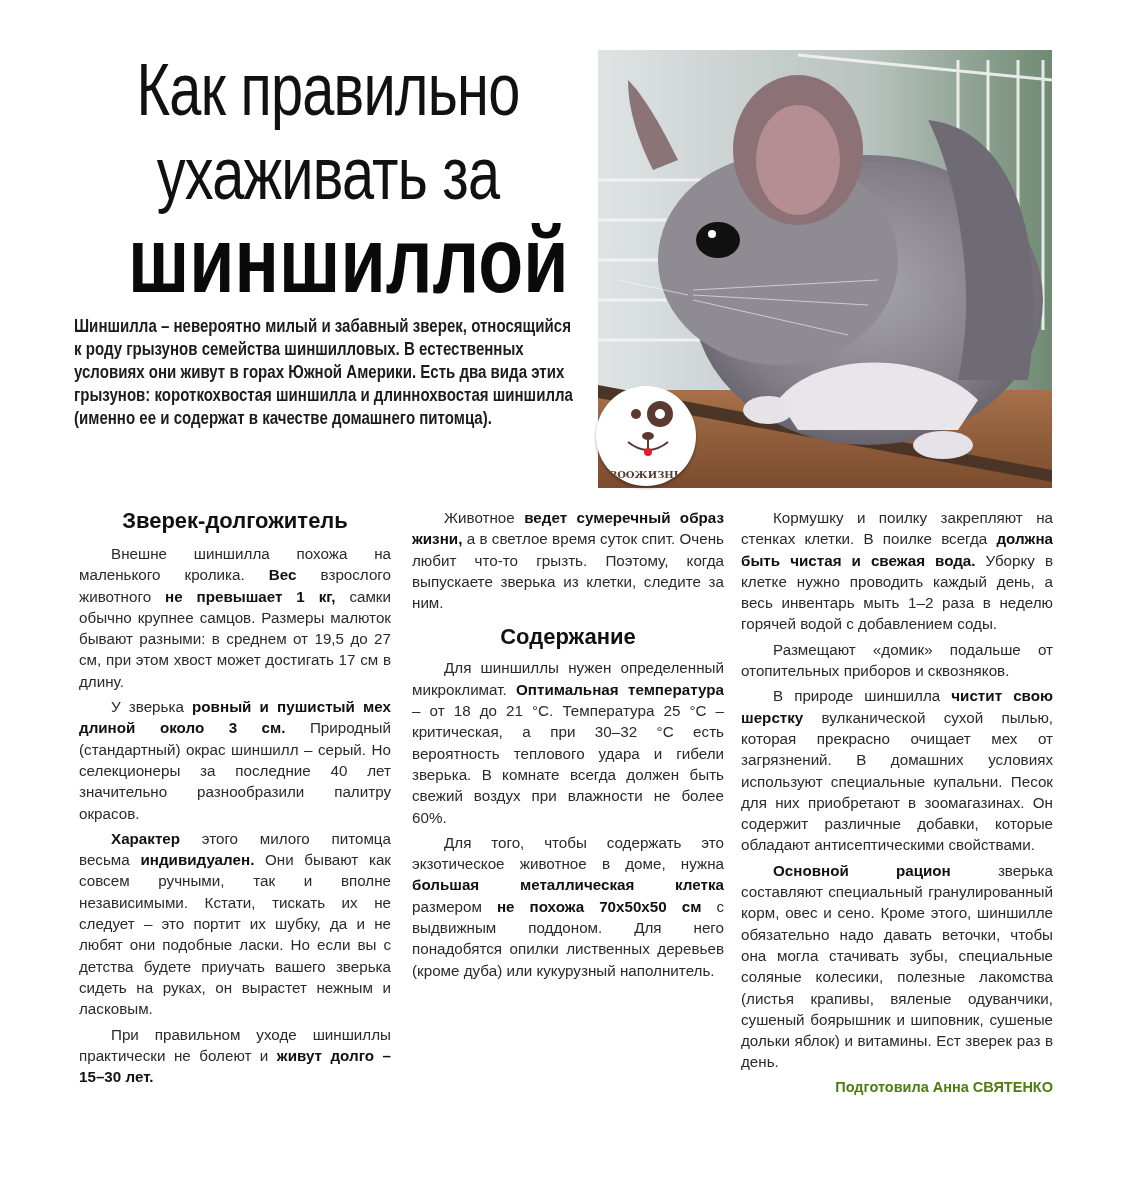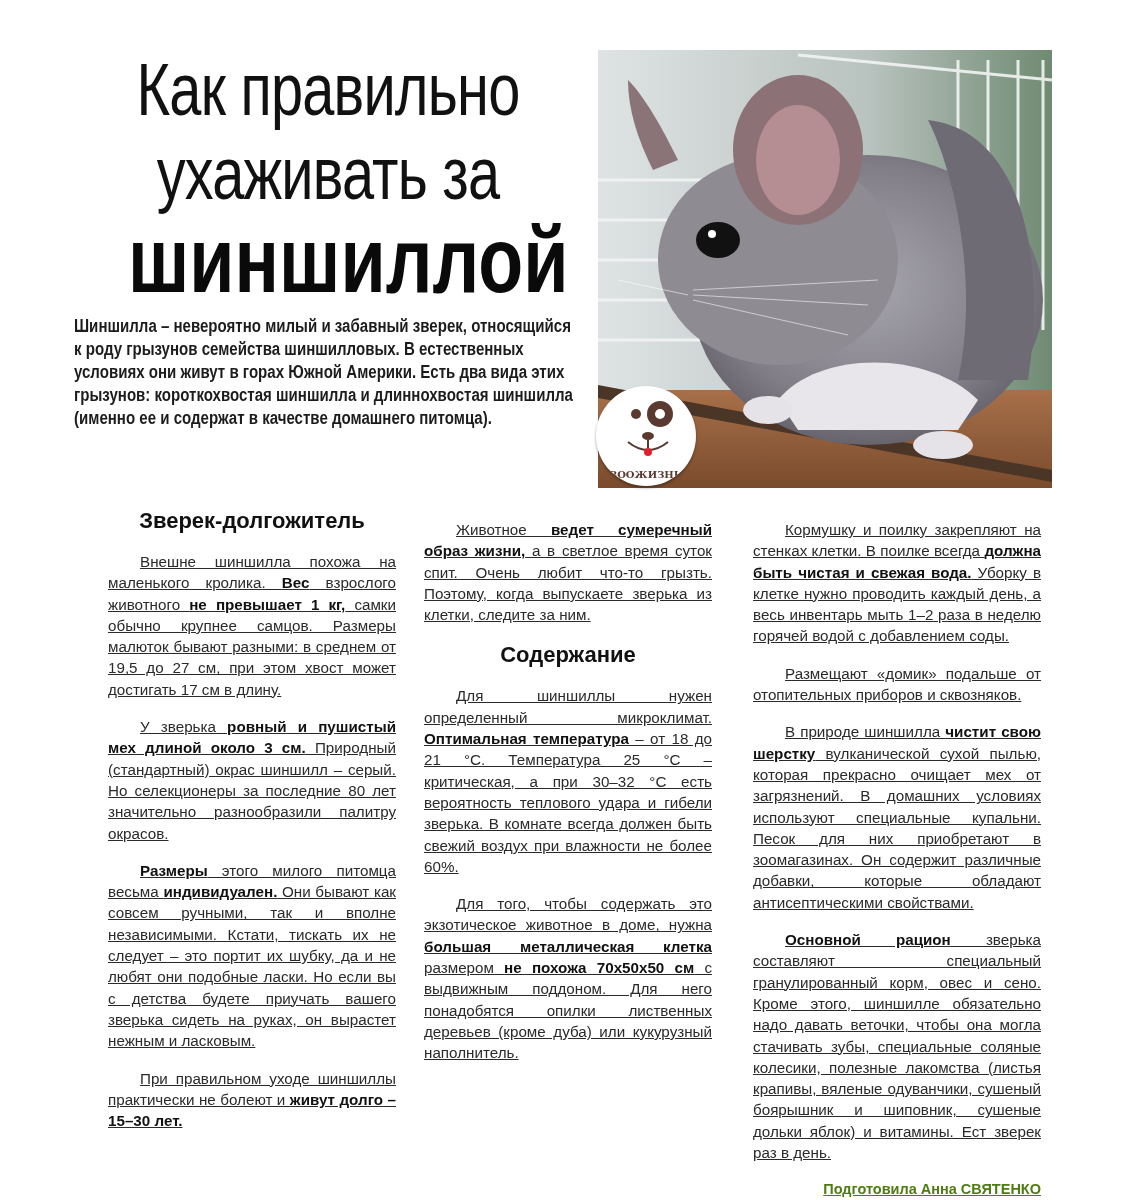--- a/index.html
+++ b/index.html
@@ -42,7 +42,7 @@
     font-family: "Liberation Sans", sans-serif; font-size: 15.2px; line-height: 21.3px;
     color: #2a2a2a; text-align: justify; hyphens: auto;
   }
-  .col1 { left: 92px; }
+  .col1 { left: 75px; }
   .col2 { left: 408px; }
   .col3 { left: 737px; }
   .col p { margin: 16px; text-indent: 32px; text-decoration: underline; }

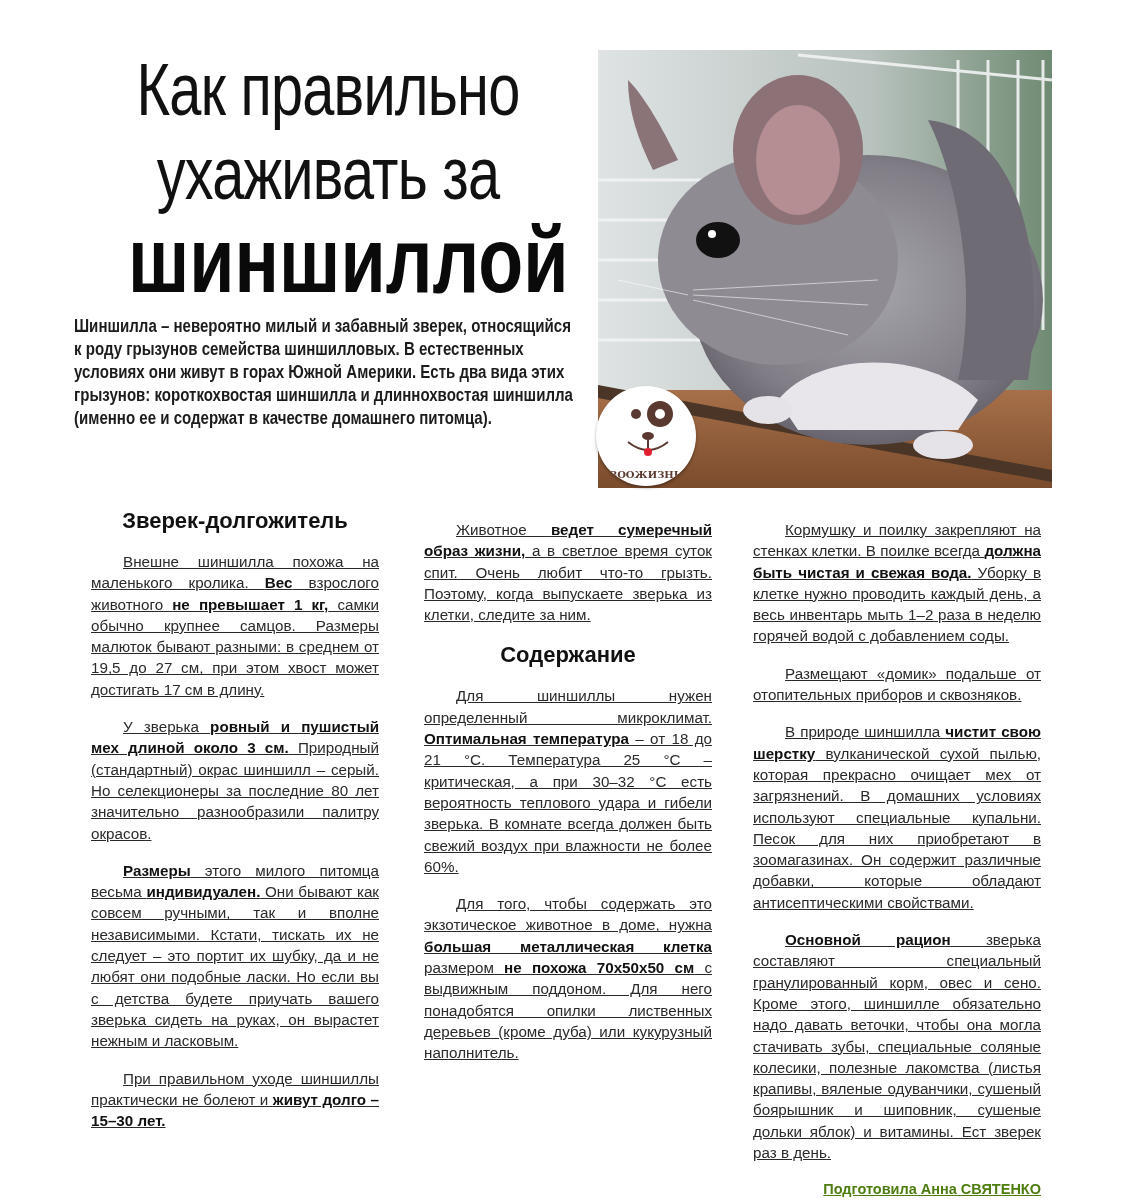--- a/index.html
+++ b/index.html
@@ -45,7 +45,7 @@
   .col1 { left: 75px; }
   .col2 { left: 408px; }
   .col3 { left: 737px; }
-  .col p { margin: 16px; text-indent: 32px; text-decoration: underline; }
+  .col p { margin: 4px; text-indent: 32px; }
   .col b { color: #111; font-weight: bold; }
   .col h2 {
     margin: 4px 0 8px 0; text-align: center; font-size: 22px; line-height: 28px;

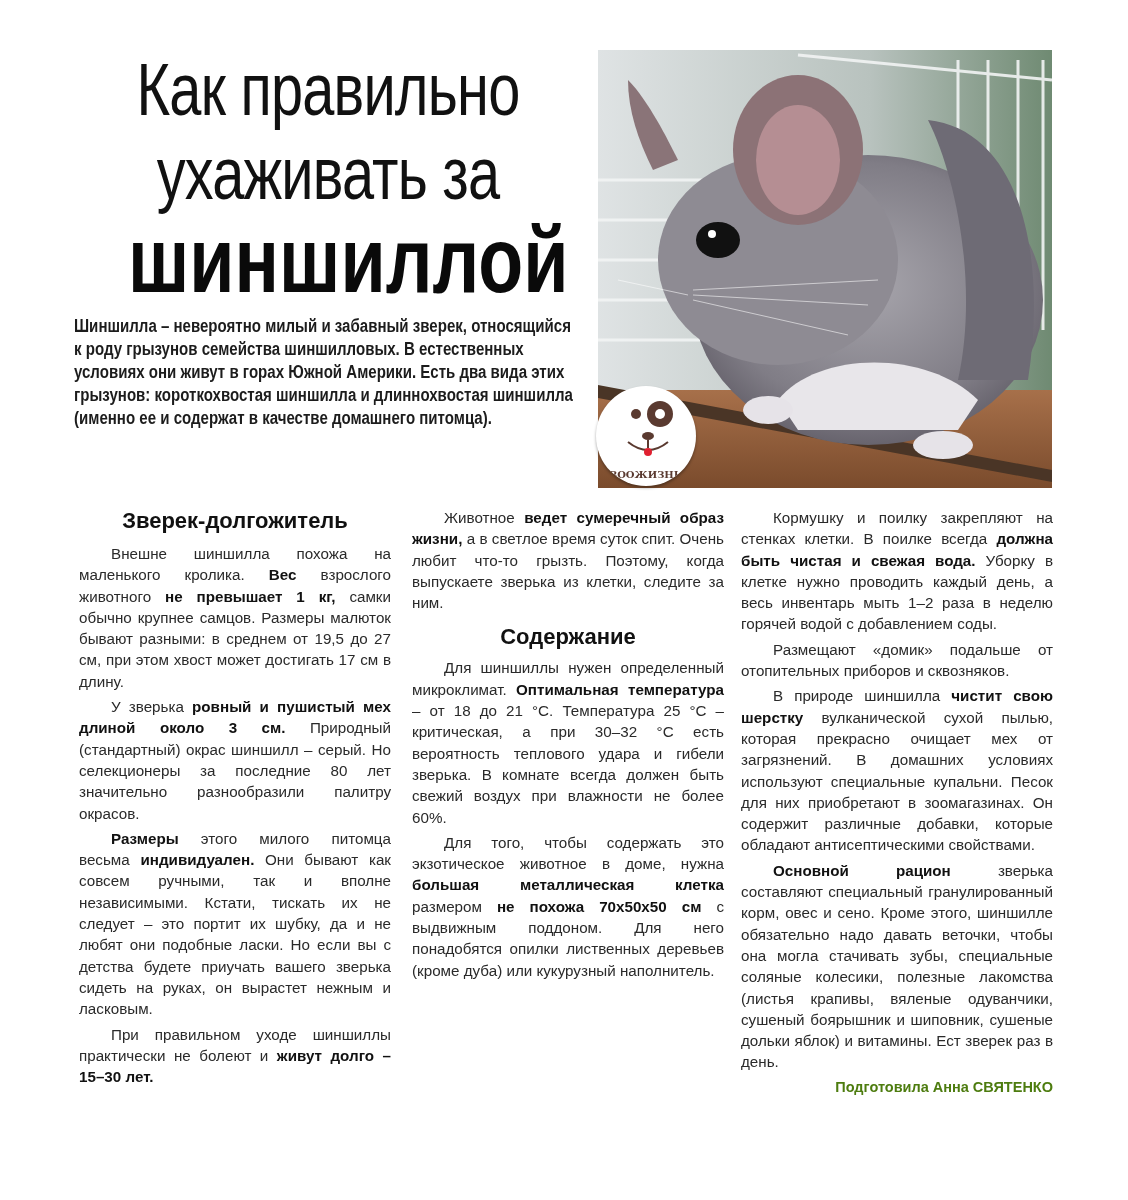--- a/index.html
+++ b/index.html
@@ -138,7 +138,7 @@
   <div class="col col1">
     <h2>Зверек-долгожитель</h2>
     <p><span>Внешне шиншилла похожа на маленького кролика. </span><b>Вес</b><span> взрослого животного </span><b>не превышает 1 кг,</b><span> самки обычно крупнее самцов. Размеры малюток бывают разными: в среднем от 19,5 до 27 см, при этом хвост может достигать 17 см в длину.</span></p>
-    <p><span>У зверька </span><b>ровный и пушистый мех длиной около 3 см.</b><span> Природный (стандартный) окрас шиншилл – серый. Но селекционеры за последние 80 лет значительно разнообразили палитру окрасов.</span></p>
+    <p><span>У зверька </span><b>ровный и пушистый мех длиной около 3 см.</b><span> Природный (стандартный) окрас шиншилл – серый. Но селекционеры за последние 40 лет значительно разнообразили палитру окрасов.</span></p>
     <p><b>Размеры</b><span> этого милого питомца весьма </span><b>индивидуален.</b><span> Они бывают как совсем ручными, так и вполне независимыми. Кстати, тискать их не следует – это портит их шубку, да и не любят они подобные ласки. Но если вы с детства будете приучать вашего зверька сидеть на руках, он вырастет нежным и ласковым.</span></p>
     <p><span>При правильном уходе шиншиллы практически не болеют и </span><b>живут долго – 15–30 лет.</b></p>
   </div>

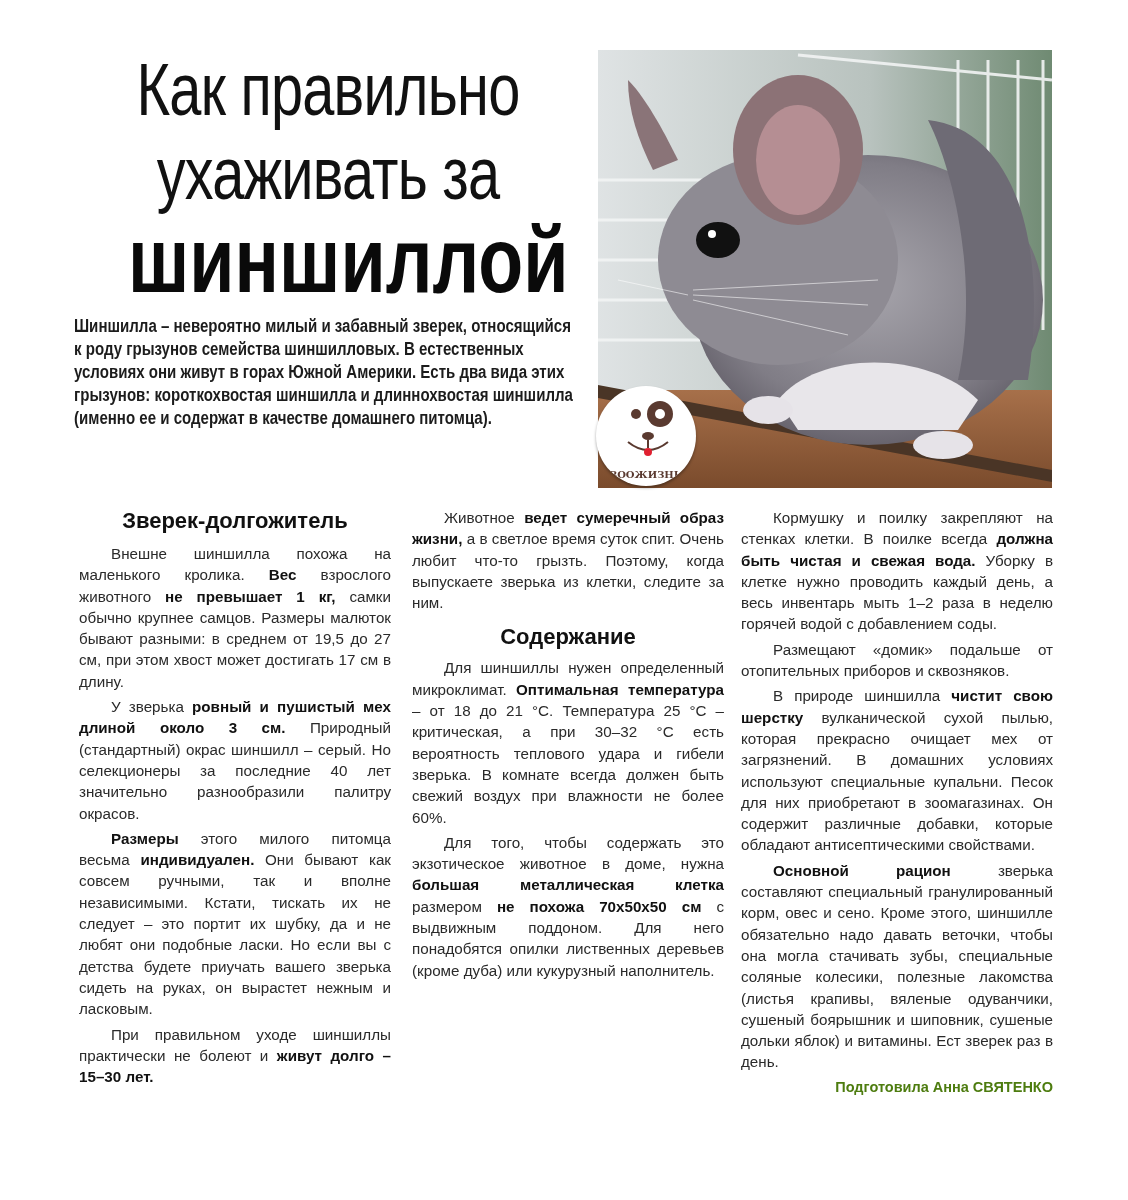--- a/index.html
+++ b/index.html
@@ -139,7 +139,7 @@
     <h2>Зверек-долгожитель</h2>
     <p><span>Внешне шиншилла похожа на маленького кролика. </span><b>Вес</b><span> взрослого животного </span><b>не превышает 1 кг,</b><span> самки обычно крупнее самцов. Размеры малюток бывают разными: в среднем от 19,5 до 27 см, при этом хвост может достигать 17 см в длину.</span></p>
     <p><span>У зверька </span><b>ровный и пушистый мех длиной около 3 см.</b><span> Природный (стандартный) окрас шиншилл – серый. Но селекционеры за последние 40 лет значительно разнообразили палитру окрасов.</span></p>
-    <p><b>Размеры</b><span> этого милого питомца весьма </span><b>индивидуален.</b><span> Они бывают как совсем ручными, так и вполне независимыми. Кстати, тискать их не следует – это портит их шубку, да и не любят они подобные ласки. Но если вы с детства будете приучать вашего зверька сидеть на руках, он вырастет нежным и ласковым.</span></p>
+    <p><b>Характер</b><span> этого милого питомца весьма </span><b>индивидуален.</b><span> Они бывают как совсем ручными, так и вполне независимыми. Кстати, тискать их не следует – это портит их шубку, да и не любят они подобные ласки. Но если вы с детства будете приучать вашего зверька сидеть на руках, он вырастет нежным и ласковым.</span></p>
     <p><span>При правильном уходе шиншиллы практически не болеют и </span><b>живут долго – 15–30 лет.</b></p>
   </div>
 

